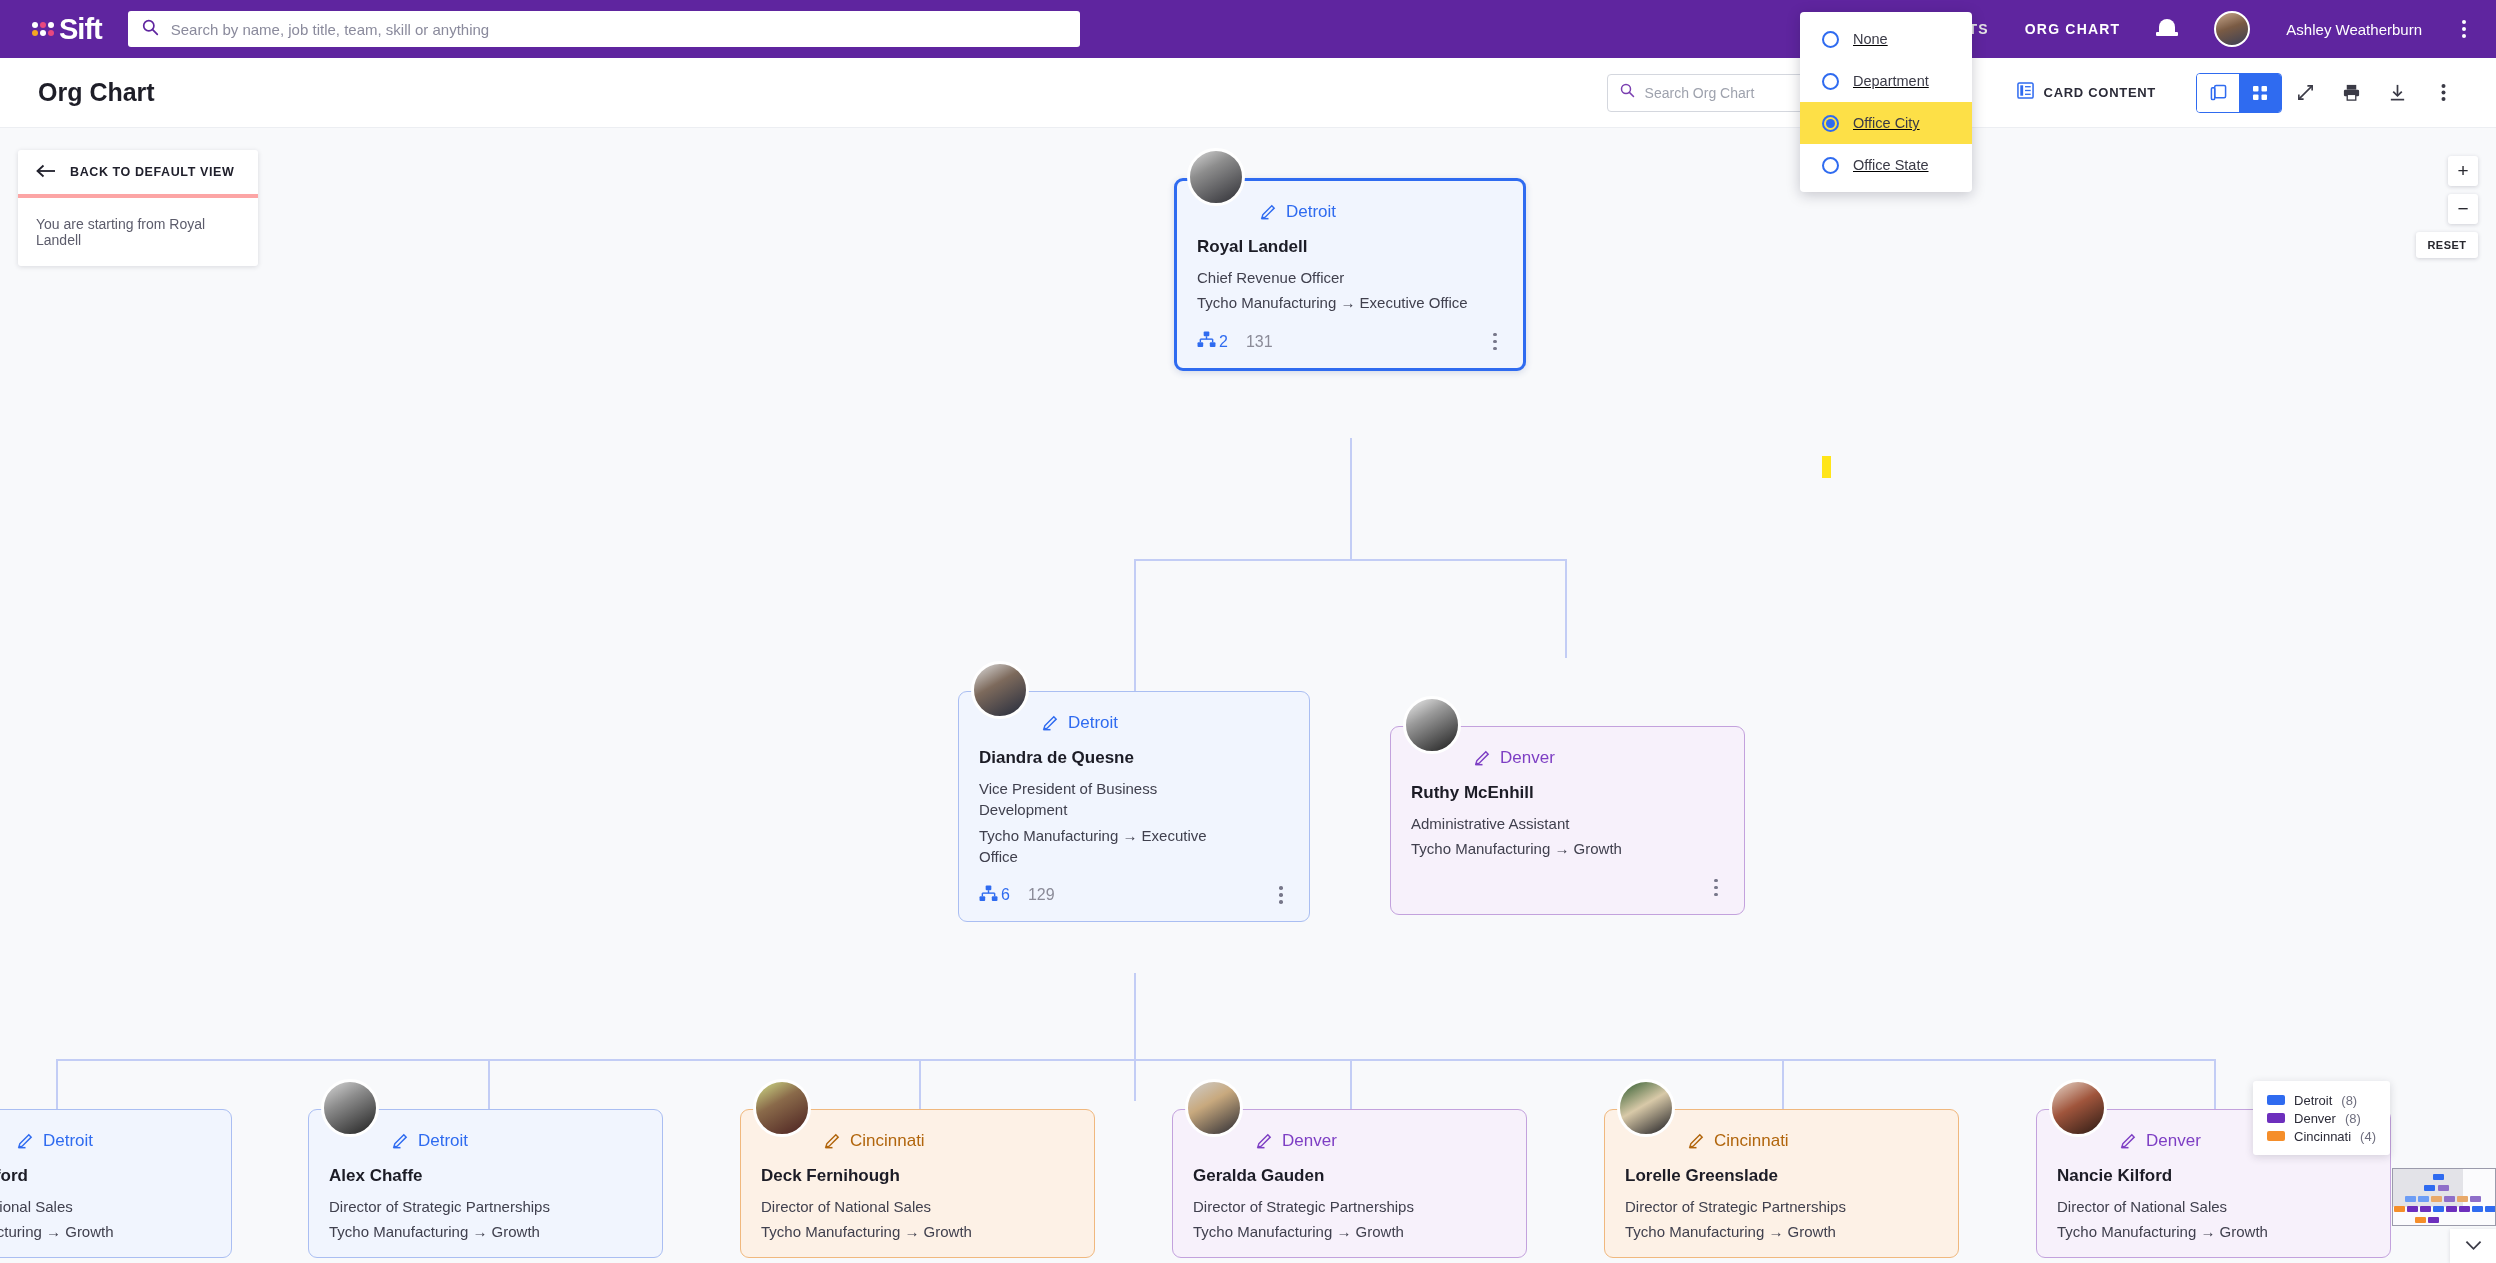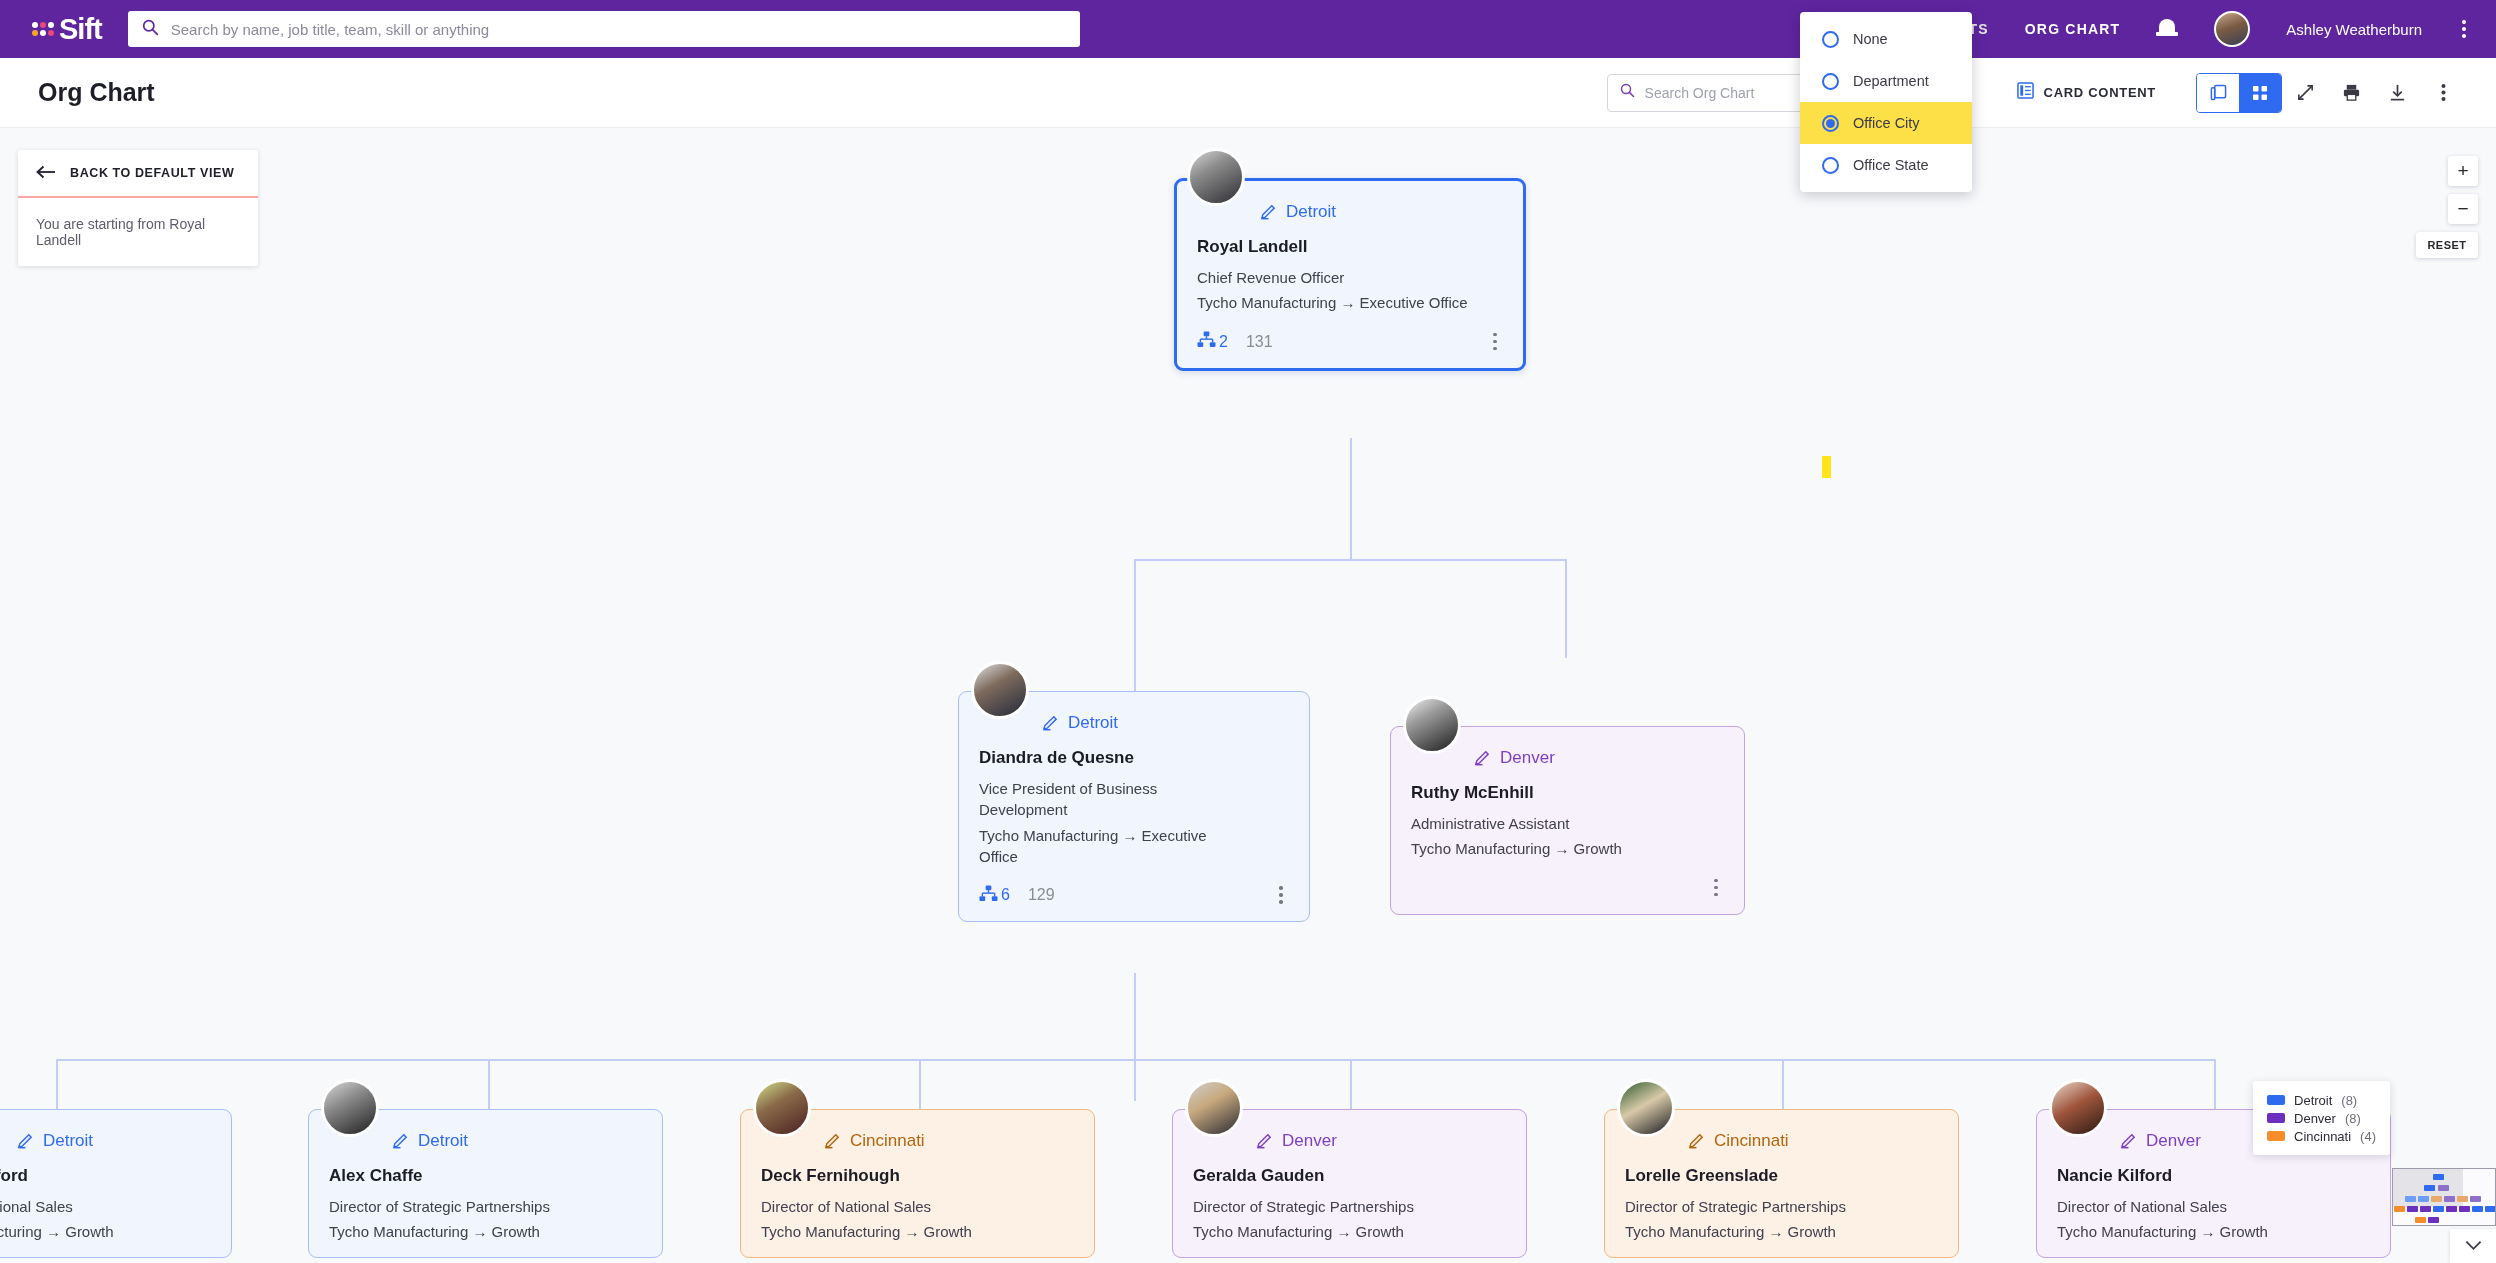--- a/index.html
+++ b/index.html
@@ -117,7 +117,7 @@
   }
   .dd-item {
     display: flex; align-items: center; gap: 14px;
-    height: 42px; padding: 0 0 0 22px; cursor: pointer;
+    height: 42px; padding: 0 0 0 22px; cursor: pointer; text-decoration: underline;
   }
   .dd-item.selected { background: #fde047; }
   .radio {

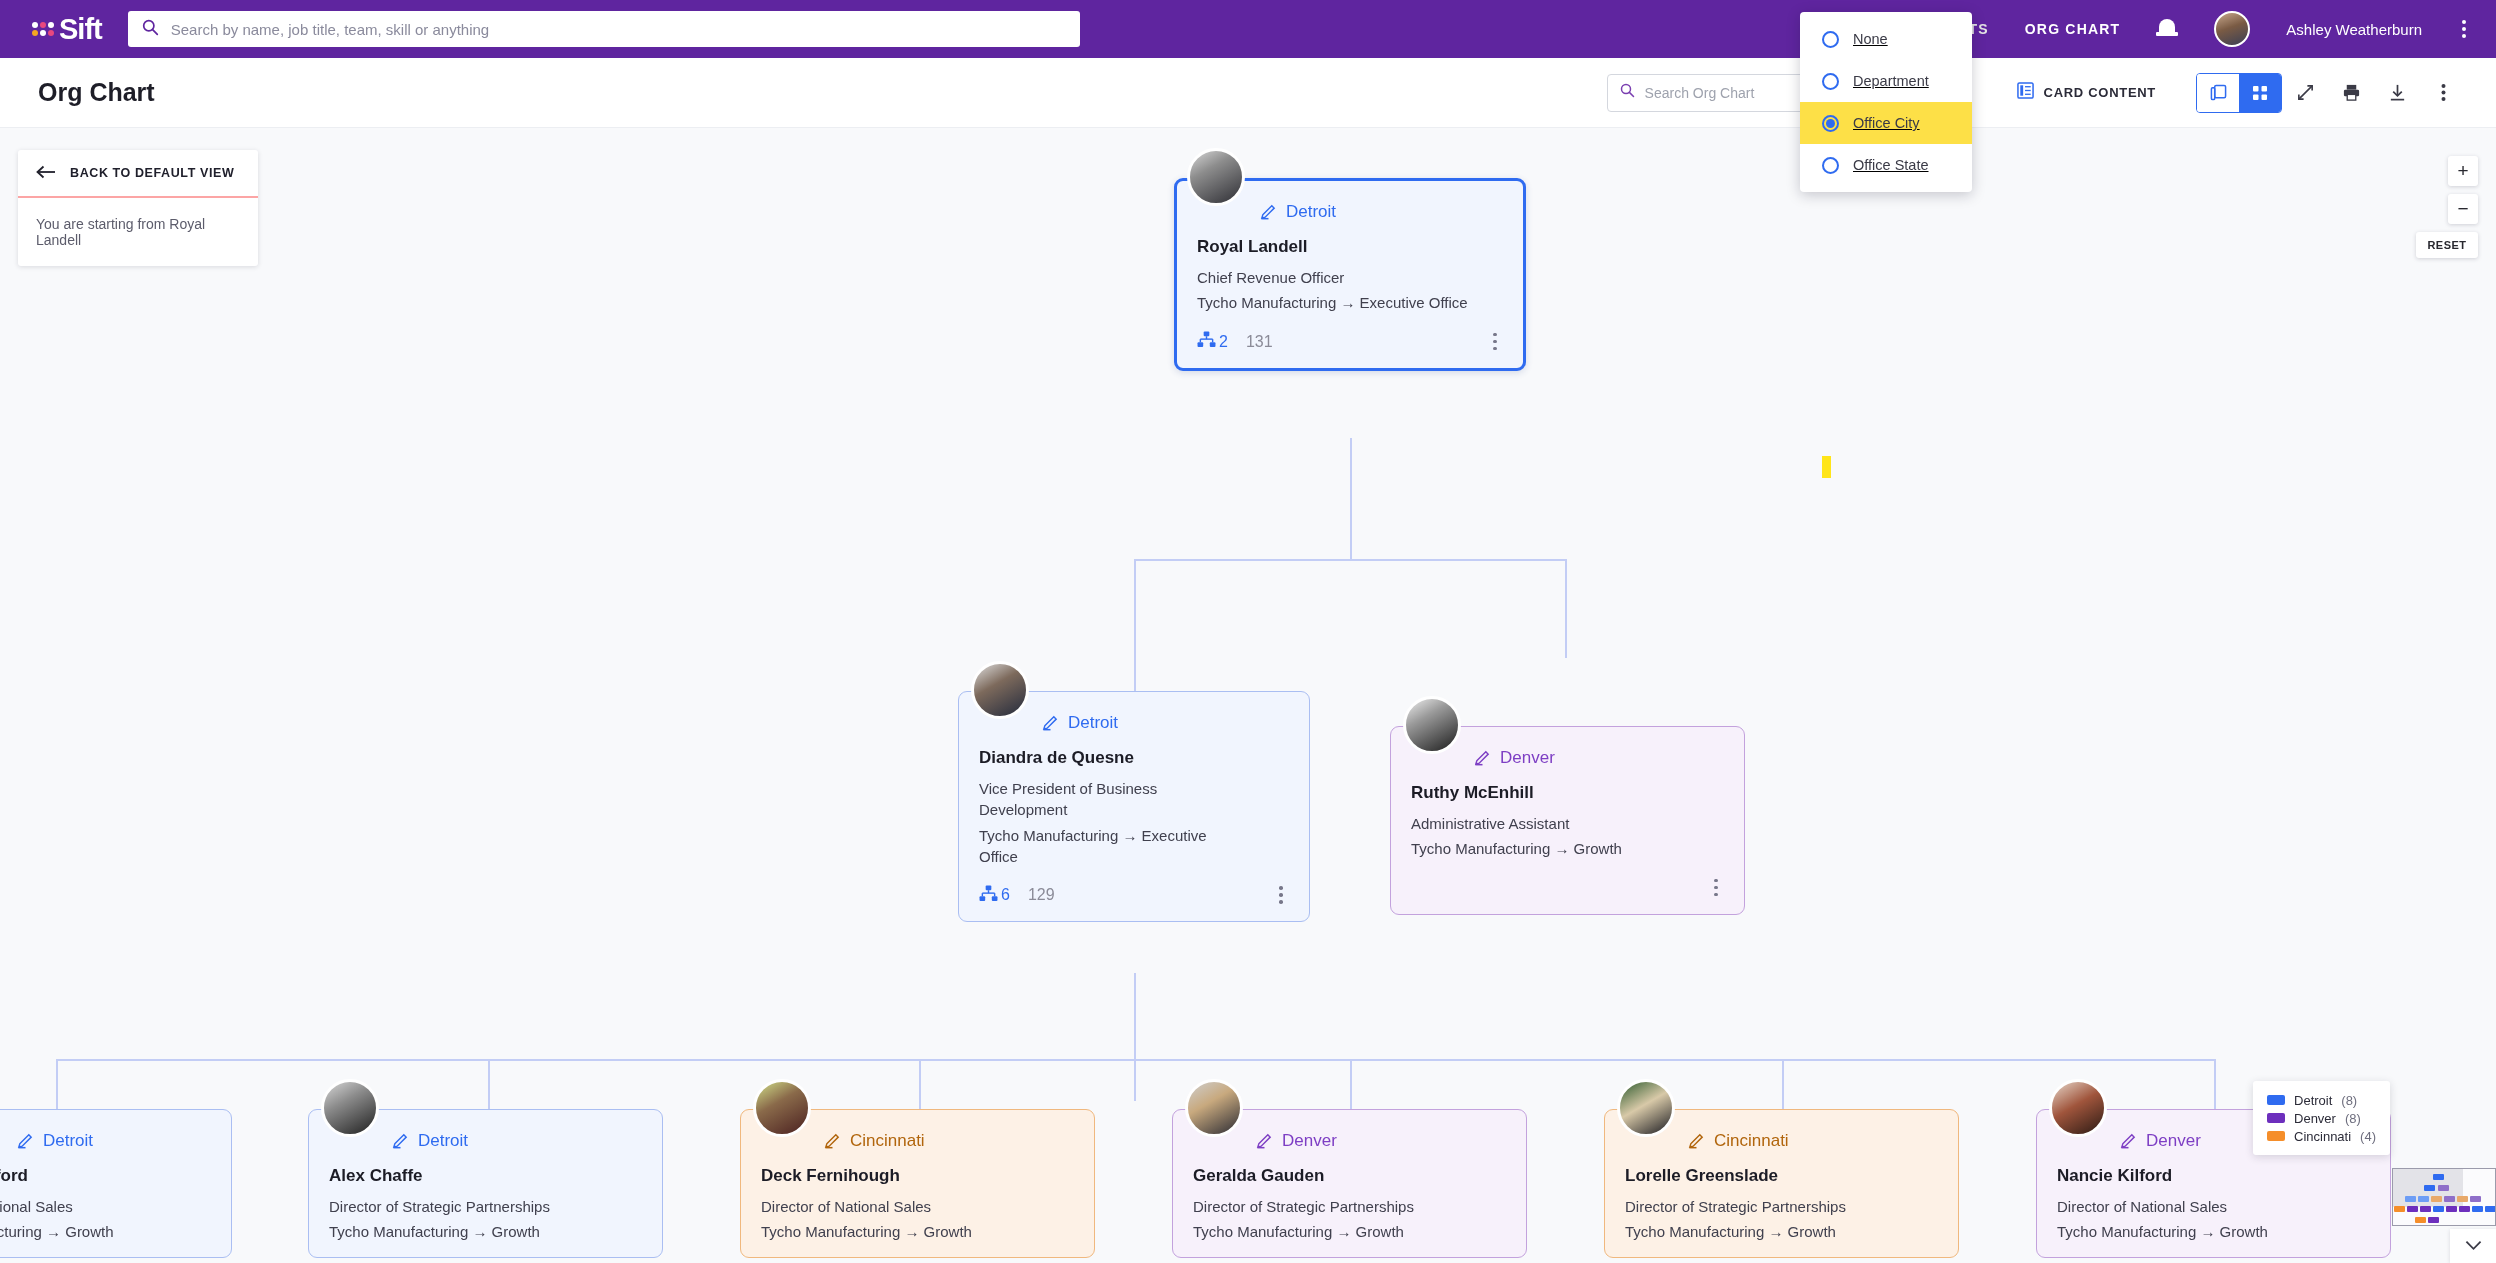--- a/index.html
+++ b/index.html
@@ -140,7 +140,7 @@
   }
   .bp-head {
     display: flex; align-items: center; gap: 14px;
-    height: 48px; padding: 0 18px; border-bottom: 2px solid #fca5a5;
+    height: 48px; padding: 0 18px; border-bottom: 4px solid #fca5a5;
     cursor: pointer;
   }
   .bp-head span { font-size: 12.5px; font-weight: bold; color: #20202c; letter-spacing: .6px; }

